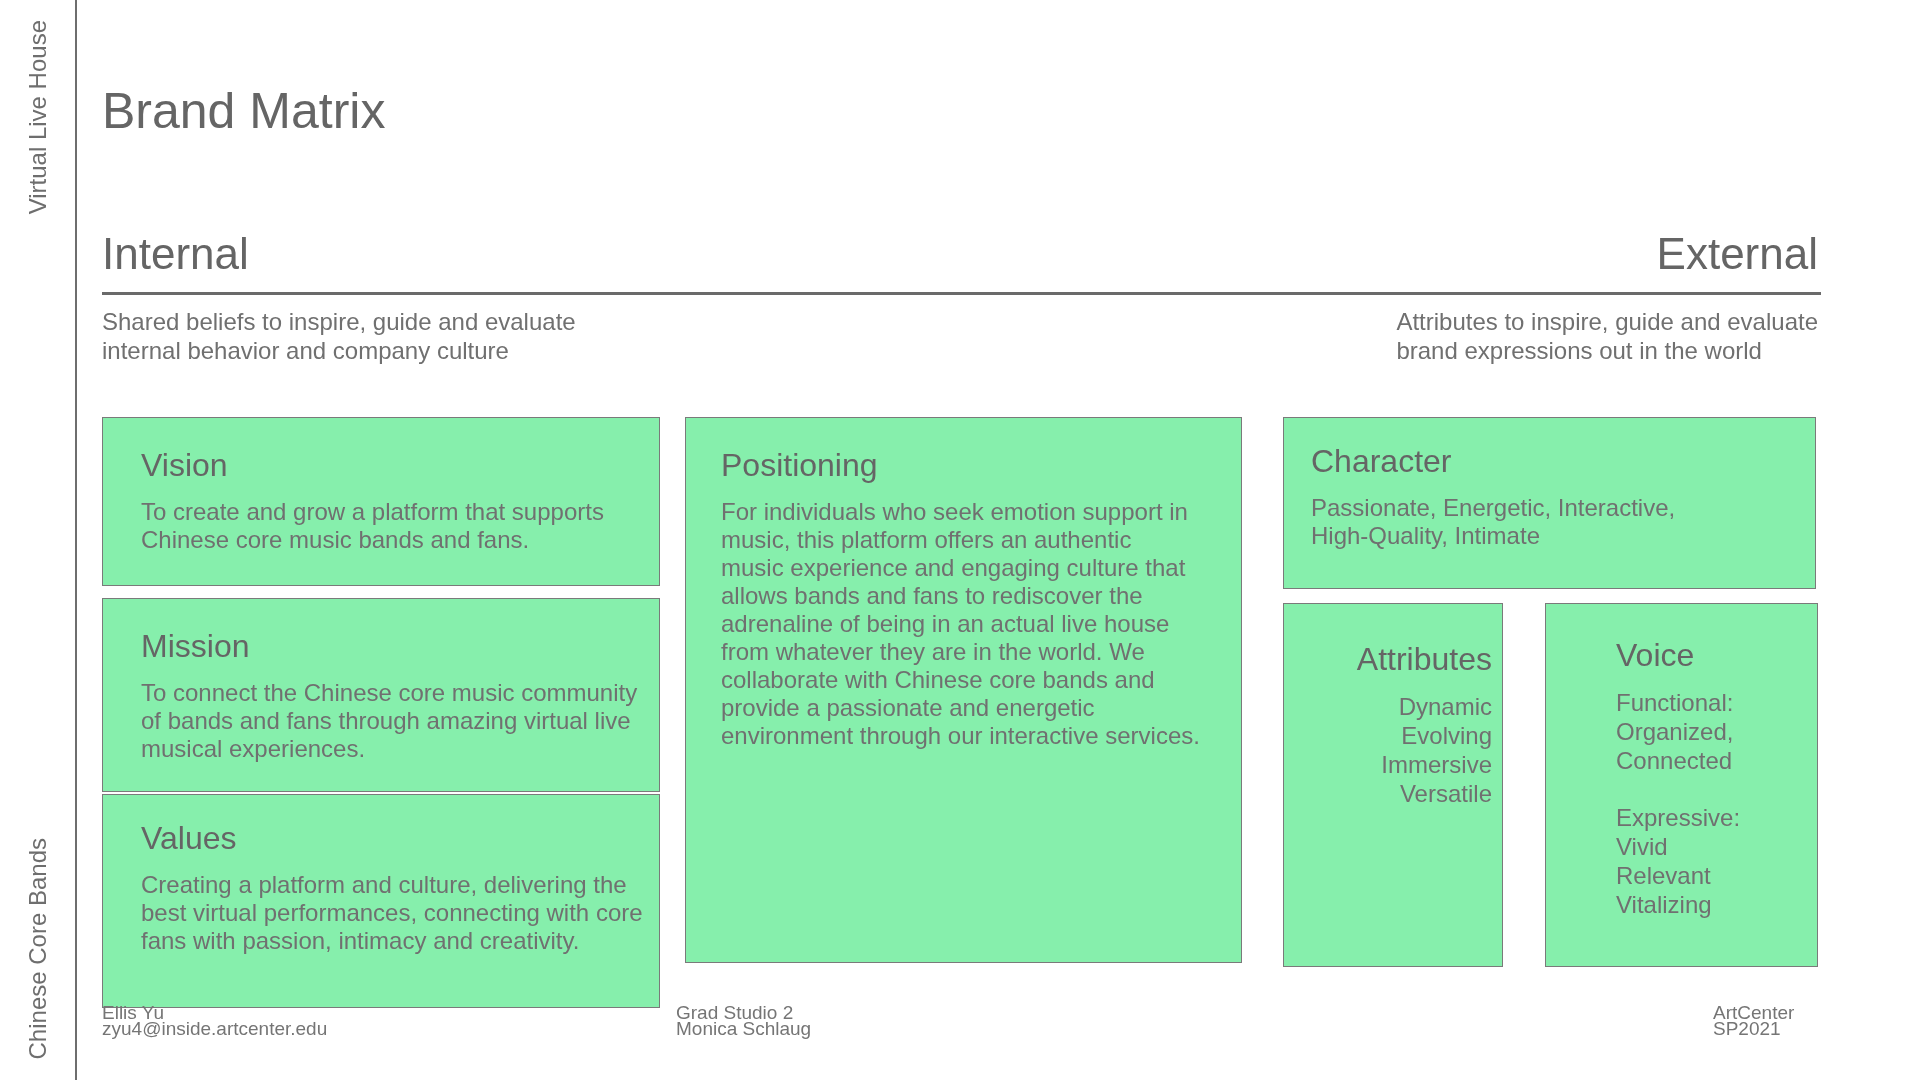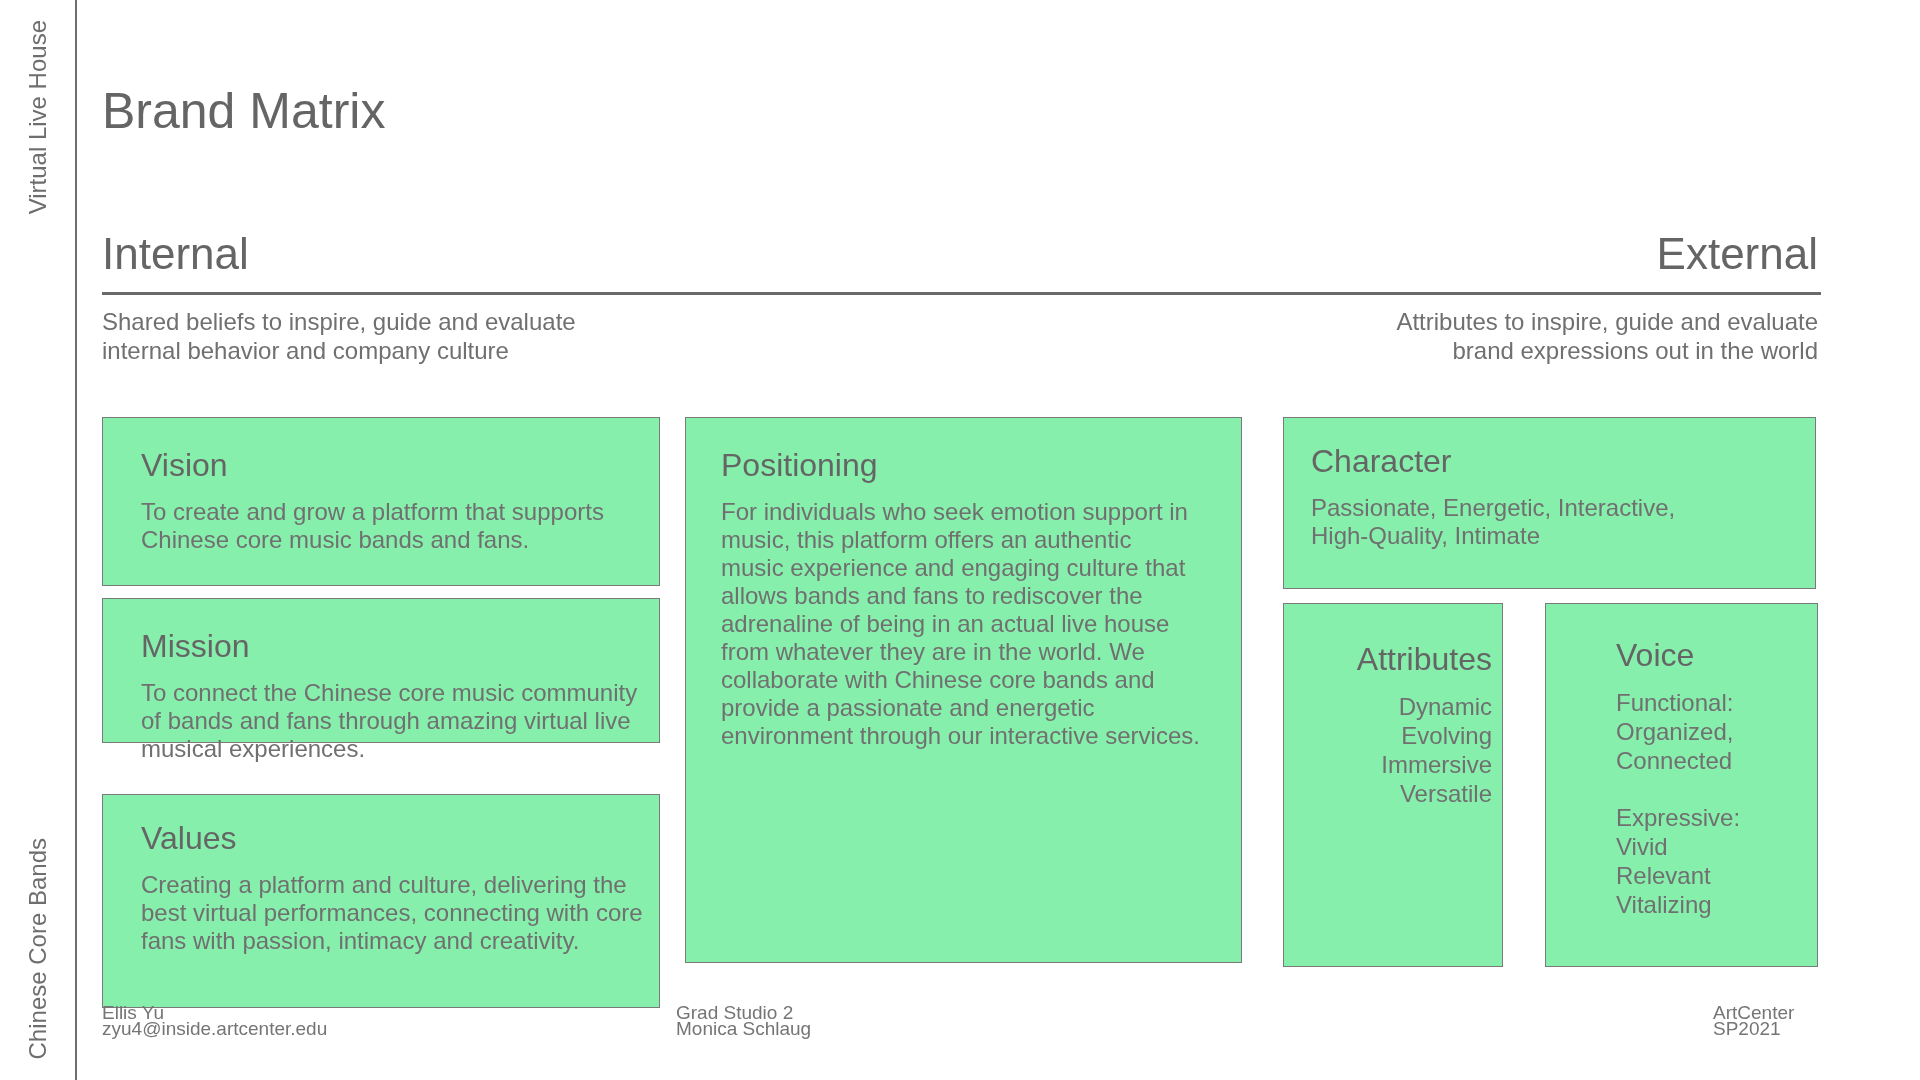--- a/index.html
+++ b/index.html
@@ -70,7 +70,7 @@
     color: #707070;
   }
   #internal-description { left: 102px; text-align: left; }
-  #external-description { right: 102px; text-align: right; }
+  #external-description { right: 102px; }
 
   
   .box {

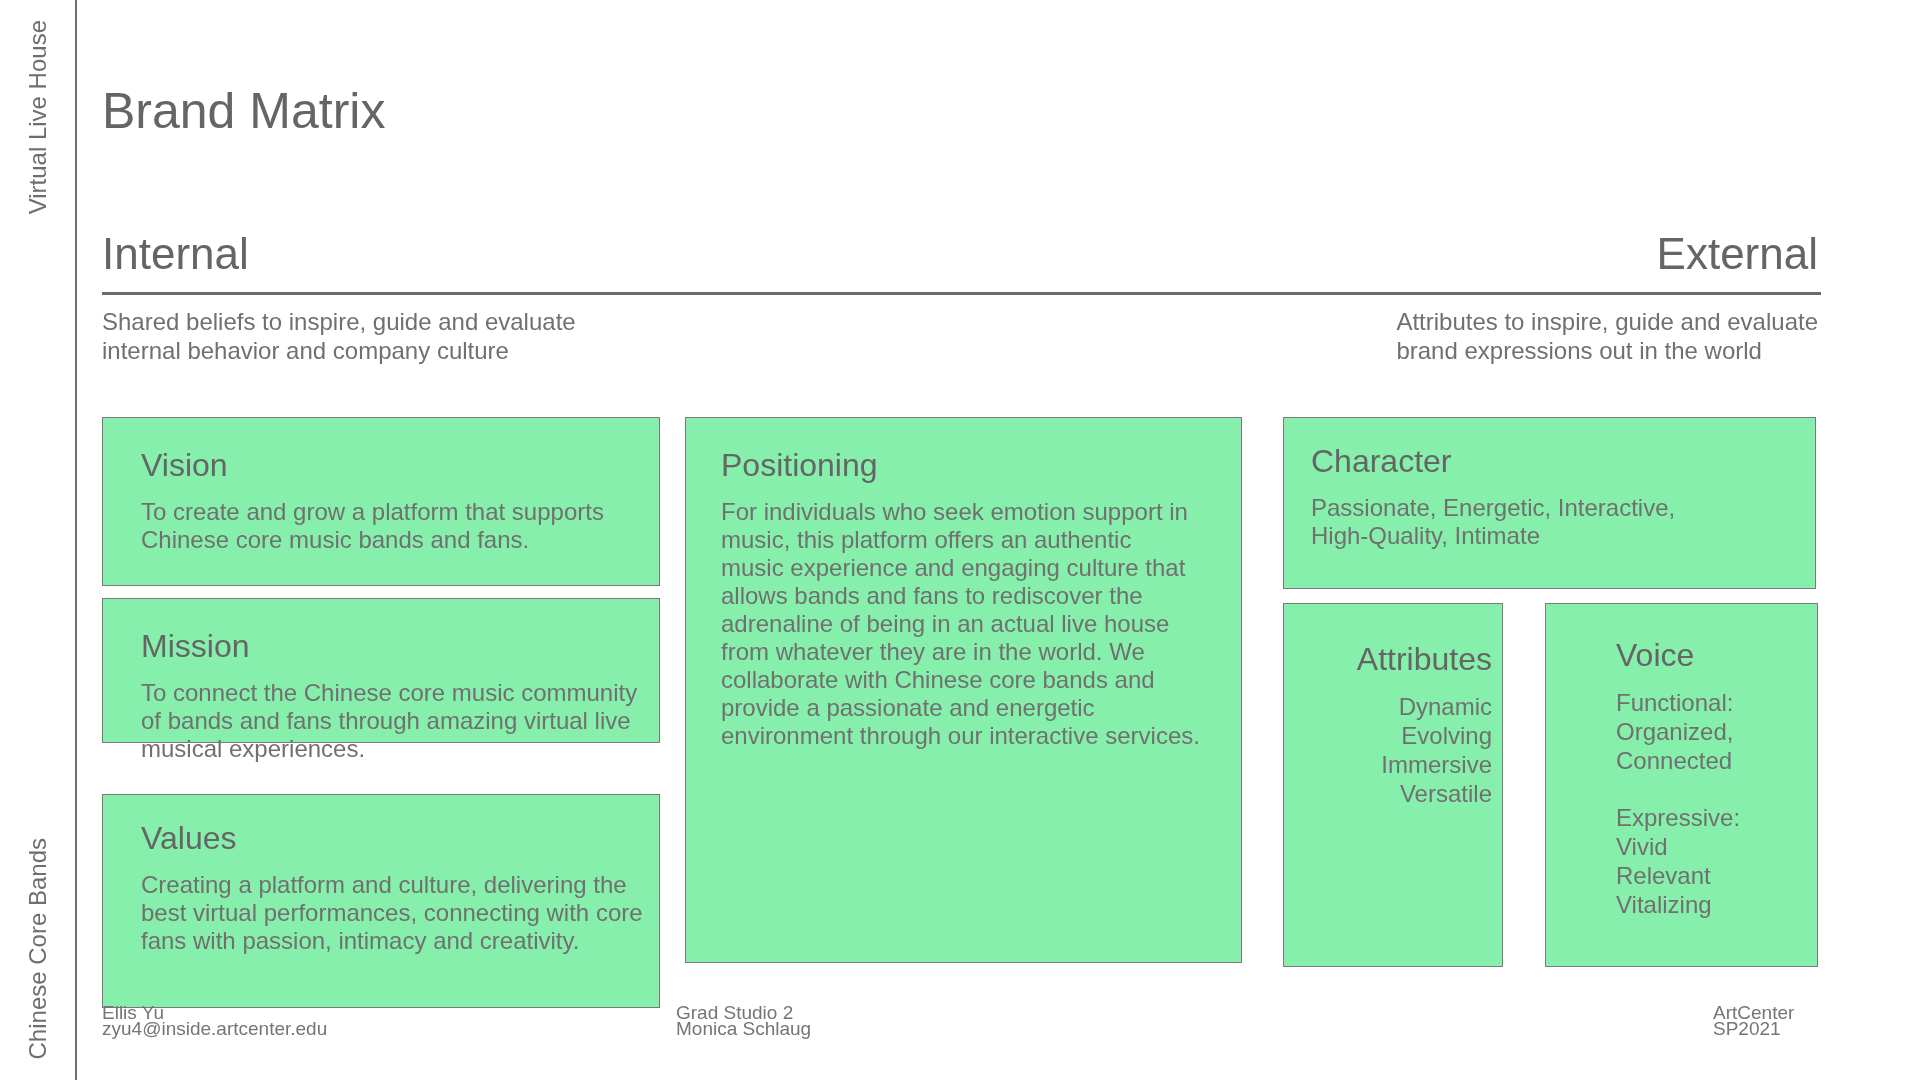--- a/index.html
+++ b/index.html
@@ -94,7 +94,7 @@
     white-space: pre-line;
   }
   #box-vision      { left: 102px;  top: 417px; width: 558px; height: 169px; padding: 30px 15px 0 38px; }
-  #box-mission     { left: 102px;  top: 598px; width: 558px; height: 145px; padding: 30px 15px 0 38px; }
+  #box-mission     { left: 102px;  top: 598px; width: 558px; height: 194px; padding: 30px 15px 0 38px; }
   #box-values      { left: 102px;  top: 794px; width: 558px; height: 214px; padding: 26px 15px 0 38px; }
   #box-positioning { left: 685px;  top: 417px; width: 557px; height: 546px; padding: 30px 18px 0 35px; }
   #box-character   { left: 1283px; top: 417px; width: 533px; height: 172px; padding: 26px 15px 0 27px; }

